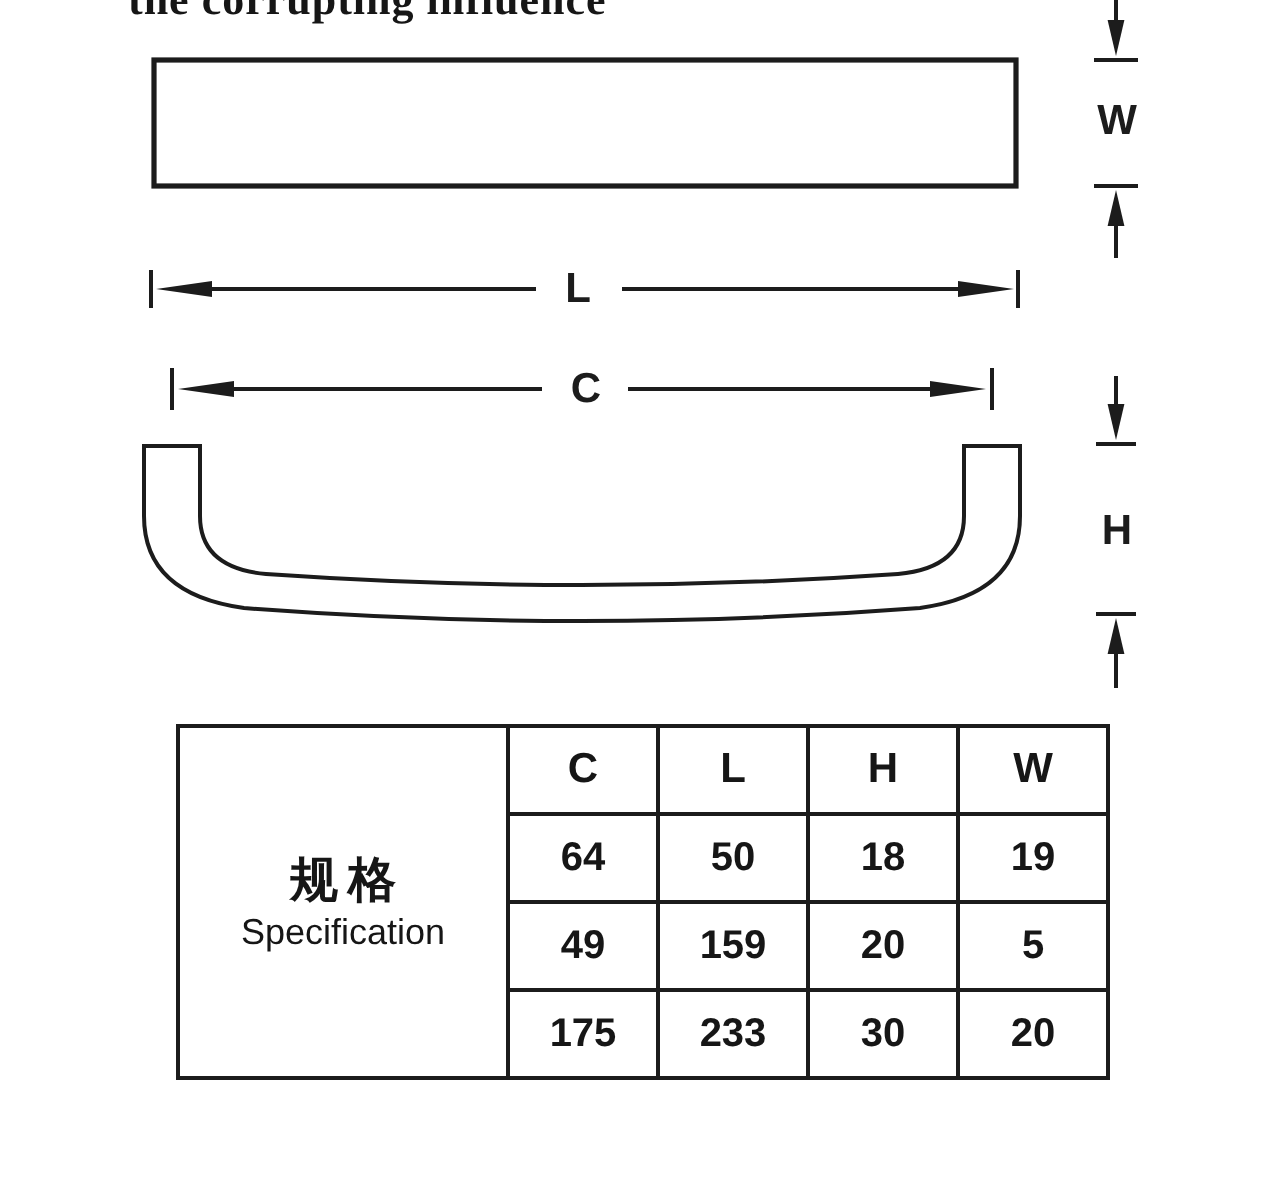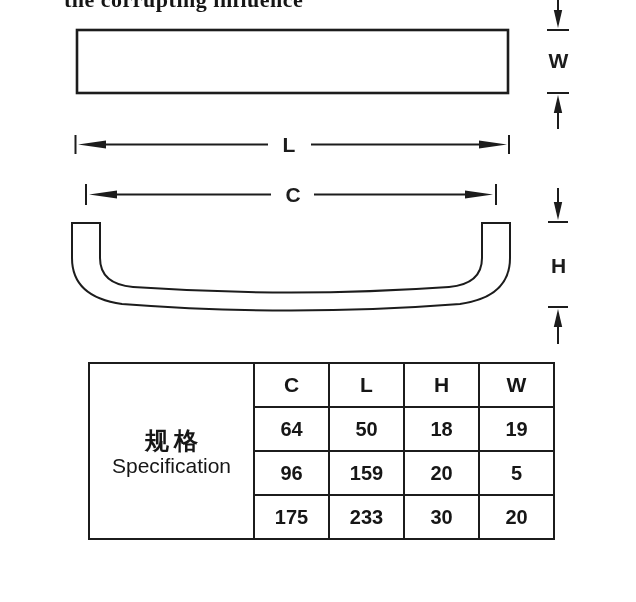--- a/index.html
+++ b/index.html
@@ -80,7 +80,7 @@
     line-height: 30px;
   }
   .row-header-en {
-    font-size: 21px;
+    font-size: 18px;
     font-weight: 500;
     line-height: 20px;
   }

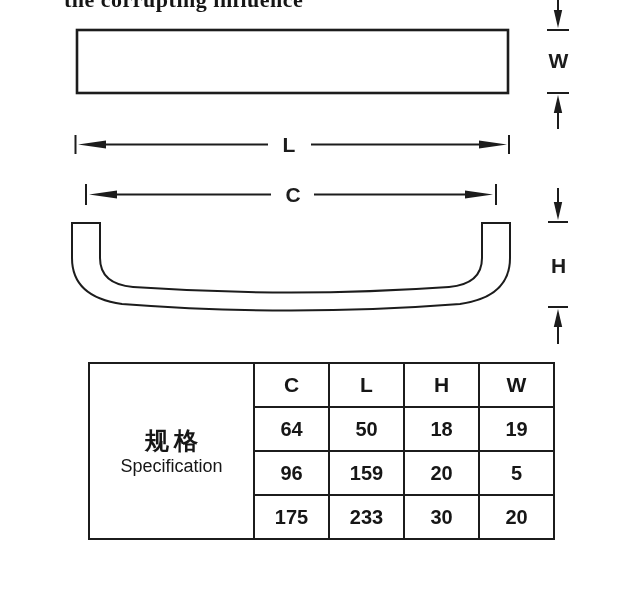--- a/index.html
+++ b/index.html
@@ -171,7 +171,7 @@
       <td class="data-col">19</td>
     </tr>
     <tr>
-      <td class="data-col">96</td>
+      <td class="data-col">49</td>
       <td class="data-col">159</td>
       <td class="data-col">20</td>
       <td class="data-col">5</td>

